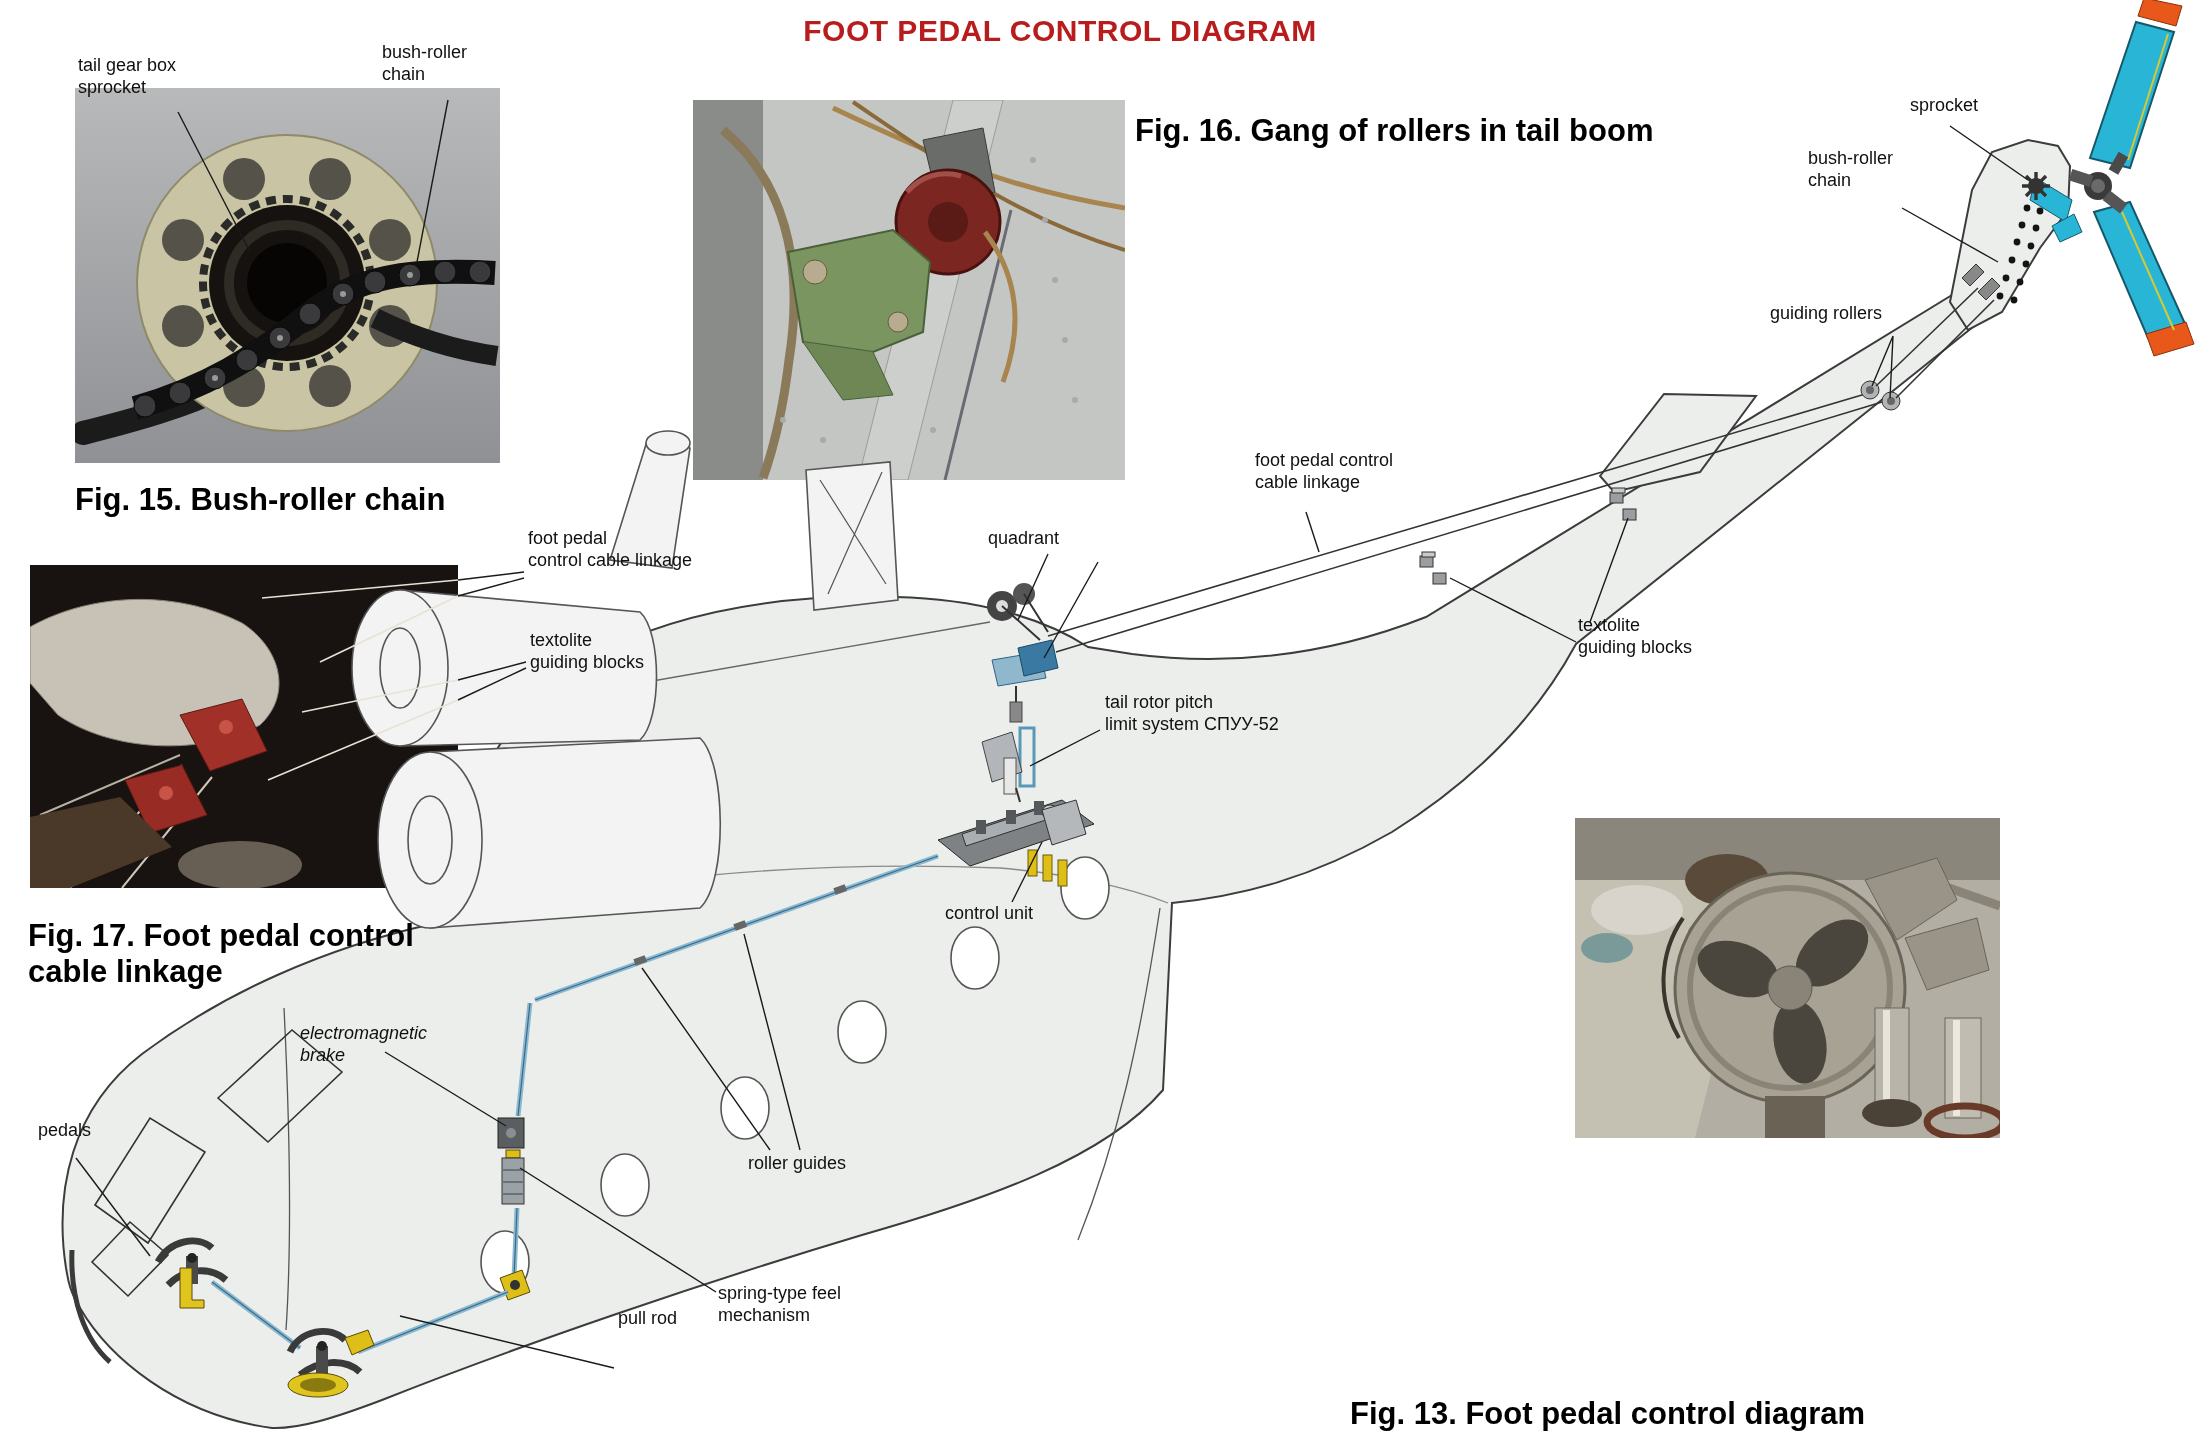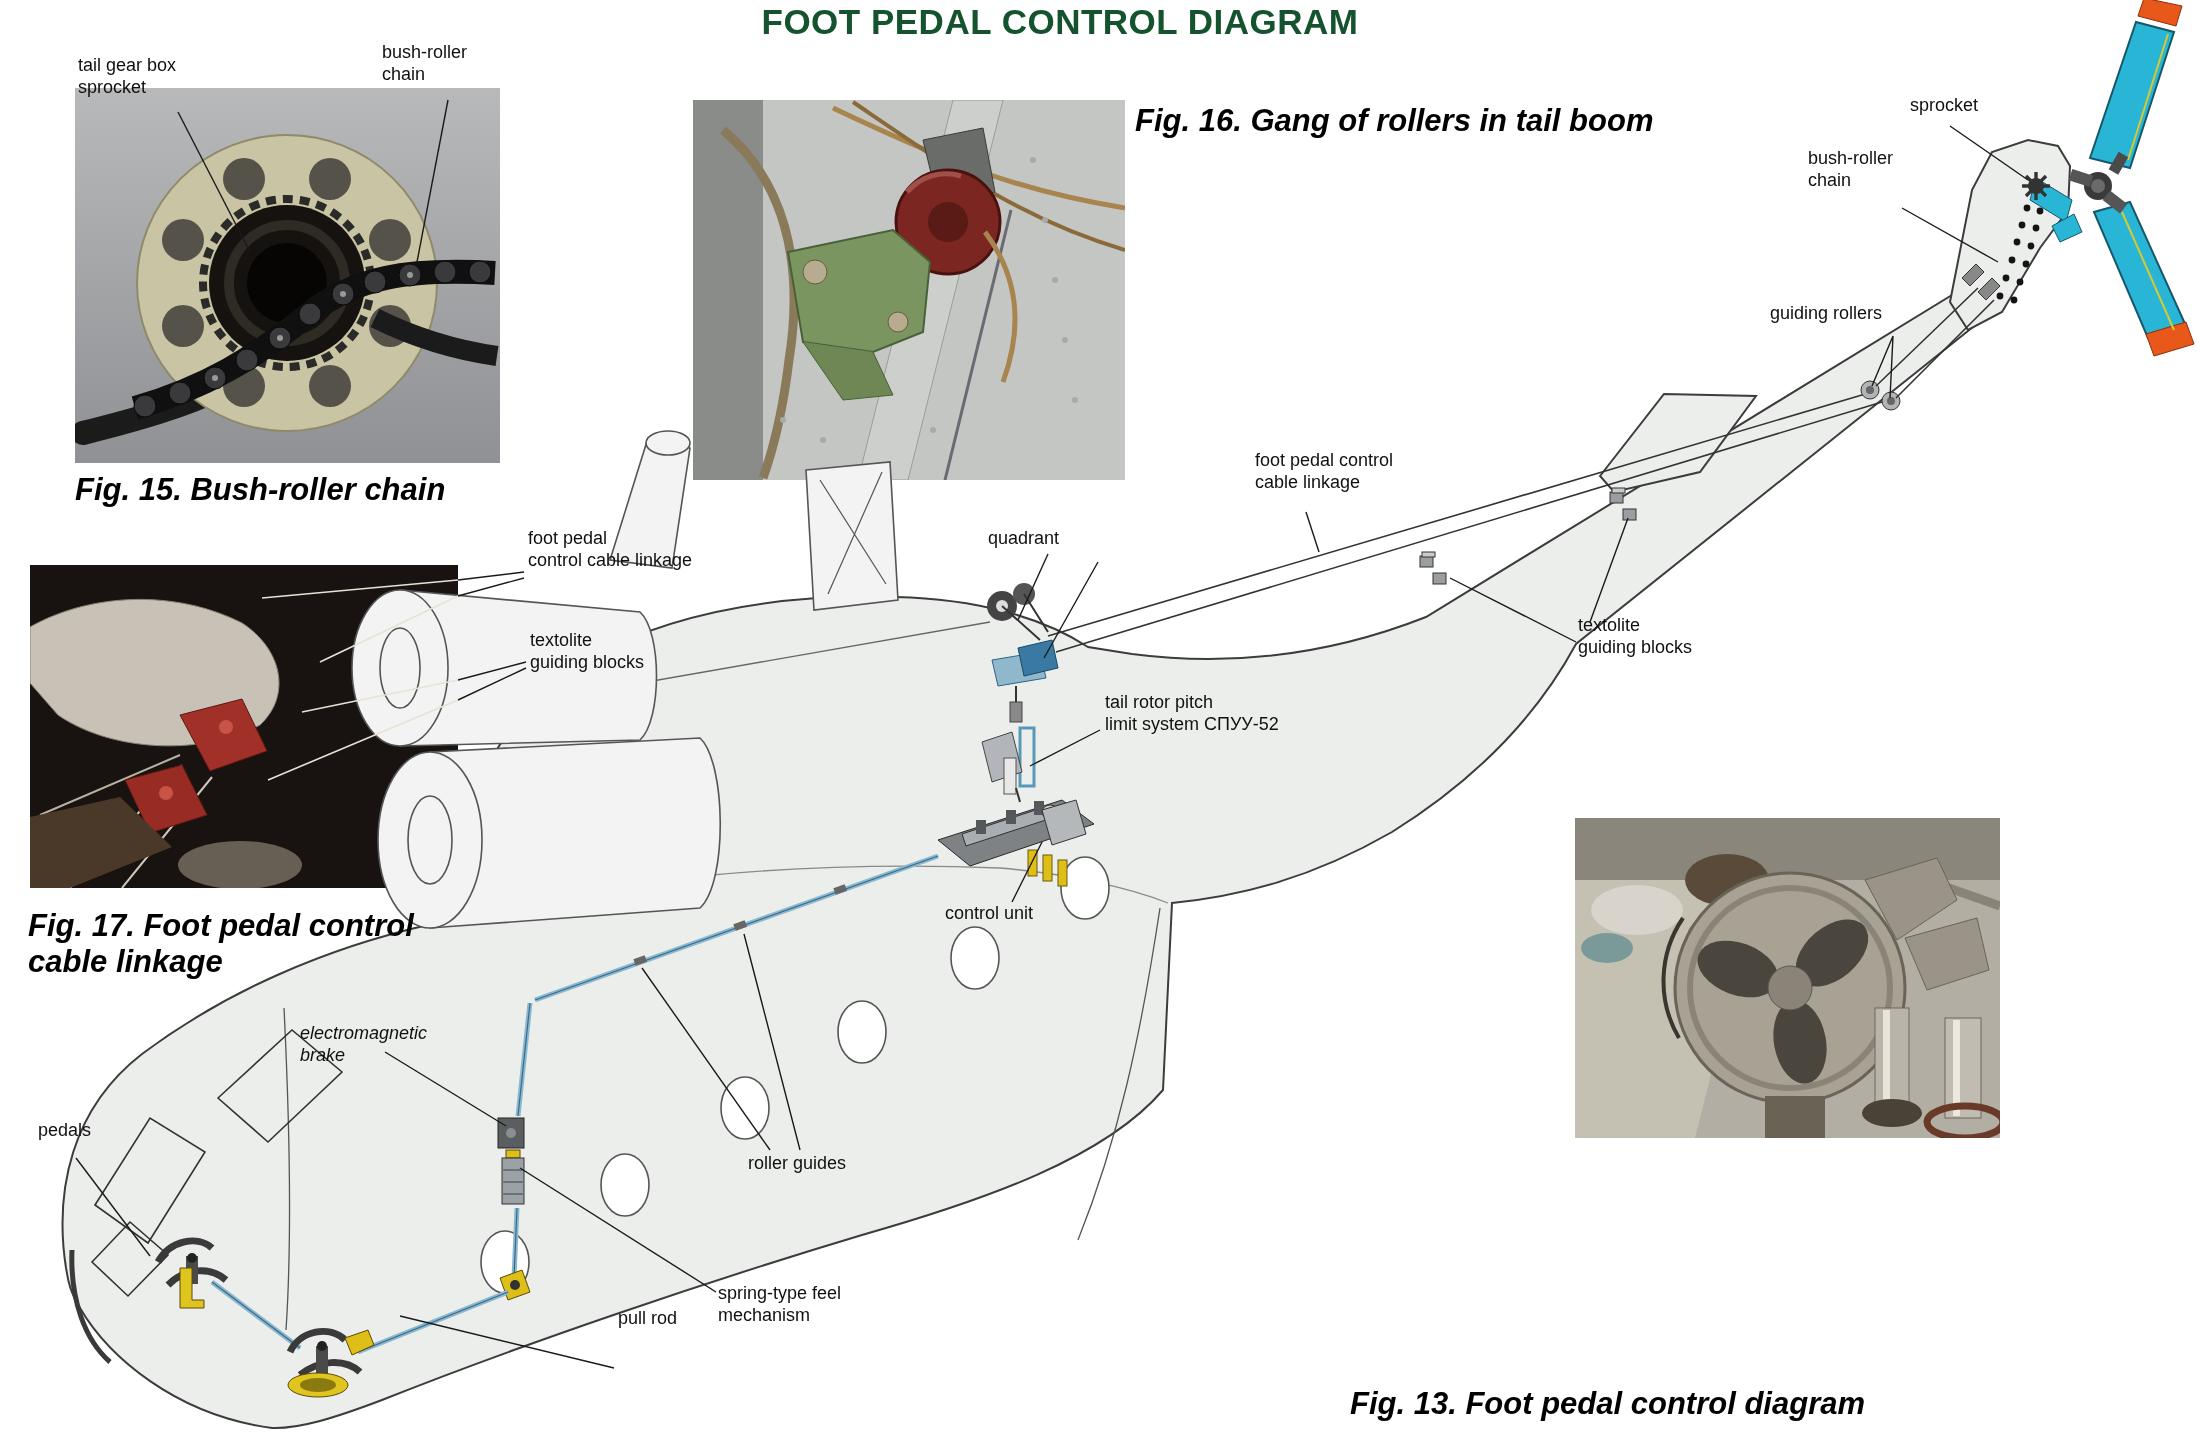--- a/index.html
+++ b/index.html
@@ -9,8 +9,8 @@
   #art{position:absolute;left:0;top:0;z-index:2;pointer-events:none;}
   .lbl{position:absolute;z-index:3;font-size:18px;line-height:1.22;white-space:pre-line;color:#101010;}
   .cap{position:absolute;z-index:3;font-size:31px;font-weight:bold;font-style:italic;white-space:pre-line;color:#000;}
-  .title{position:absolute;z-index:3;left:660px;top:2px;width:800px;text-align:center;
-         font-size:35px;font-weight:bold;color:#14532d;letter-spacing:.5px;}
+  .title{position:absolute;z-index:3;left:660px;top:14px;width:800px;text-align:center;
+         font-size:30px;font-weight:bold;color:#b91c1c;letter-spacing:.5px;}
   .ctr{text-align:left;}
 </style>
 </head>

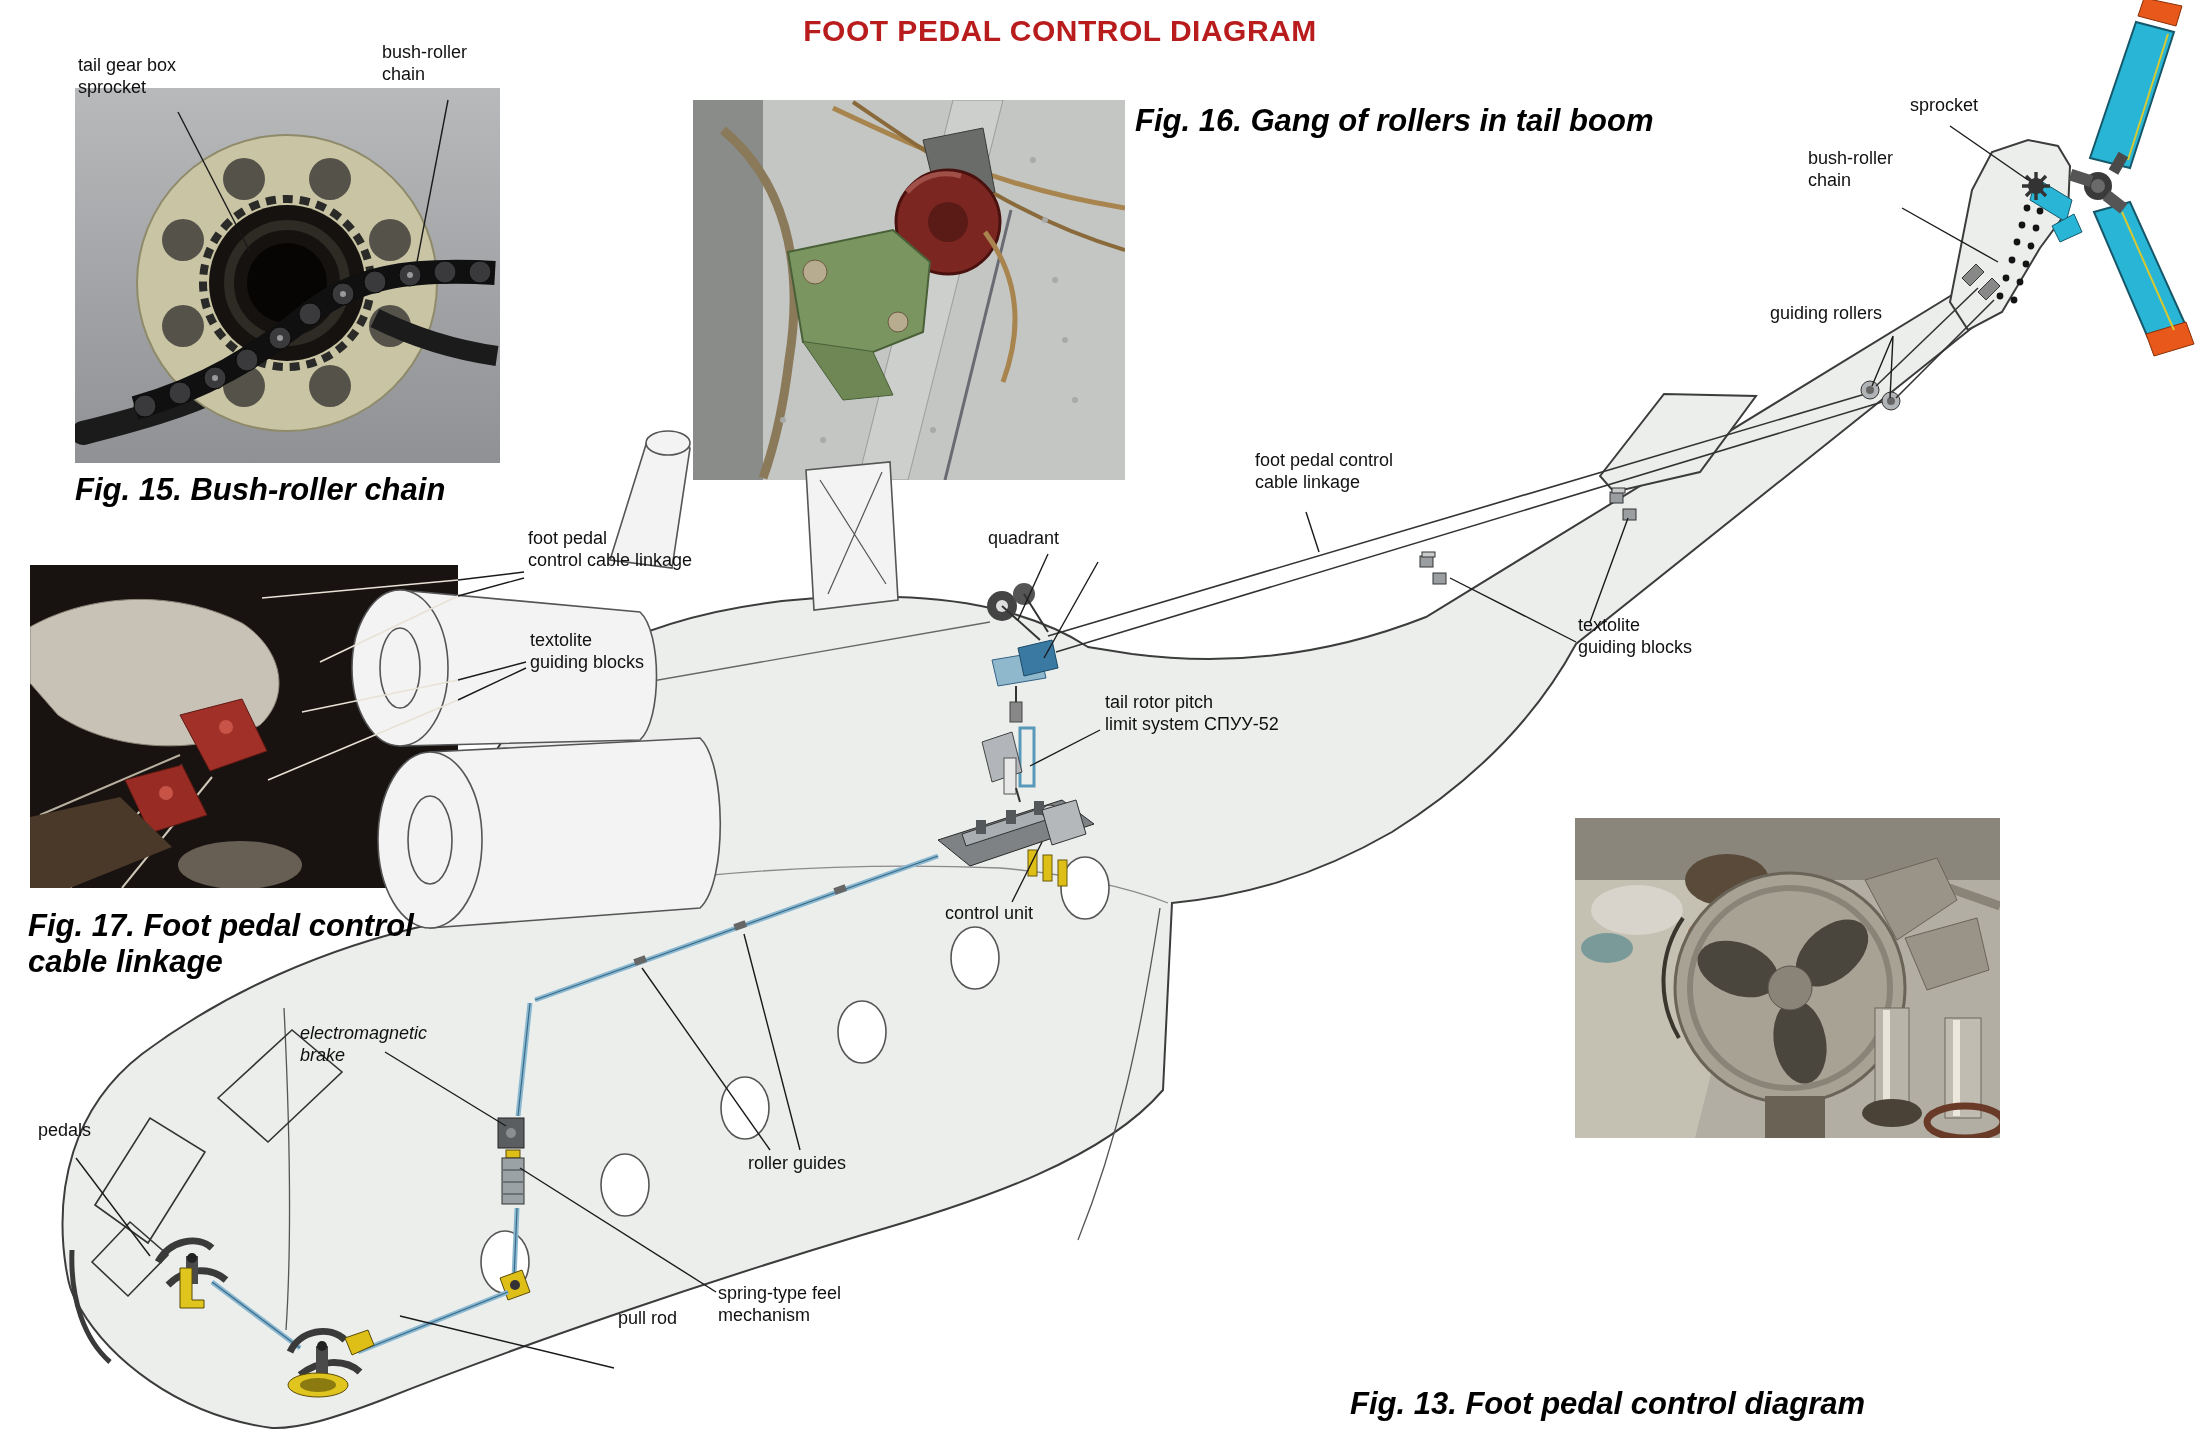--- a/index.html
+++ b/index.html
@@ -8,7 +8,7 @@
   .photo{position:absolute;z-index:1;}
   #art{position:absolute;left:0;top:0;z-index:2;pointer-events:none;}
   .lbl{position:absolute;z-index:3;font-size:18px;line-height:1.22;white-space:pre-line;color:#101010;}
-  .cap{position:absolute;z-index:3;font-size:31px;font-weight:bold;font-style:italic;white-space:pre-line;color:#000;}
+  .cap{position:absolute;z-index:3;font-size:31px;font-weight:bold;white-space:pre-line;color:#000;margin-top:10px;}
   .title{position:absolute;z-index:3;left:660px;top:14px;width:800px;text-align:center;
          font-size:30px;font-weight:bold;color:#b91c1c;letter-spacing:.5px;}
   .ctr{text-align:left;}

